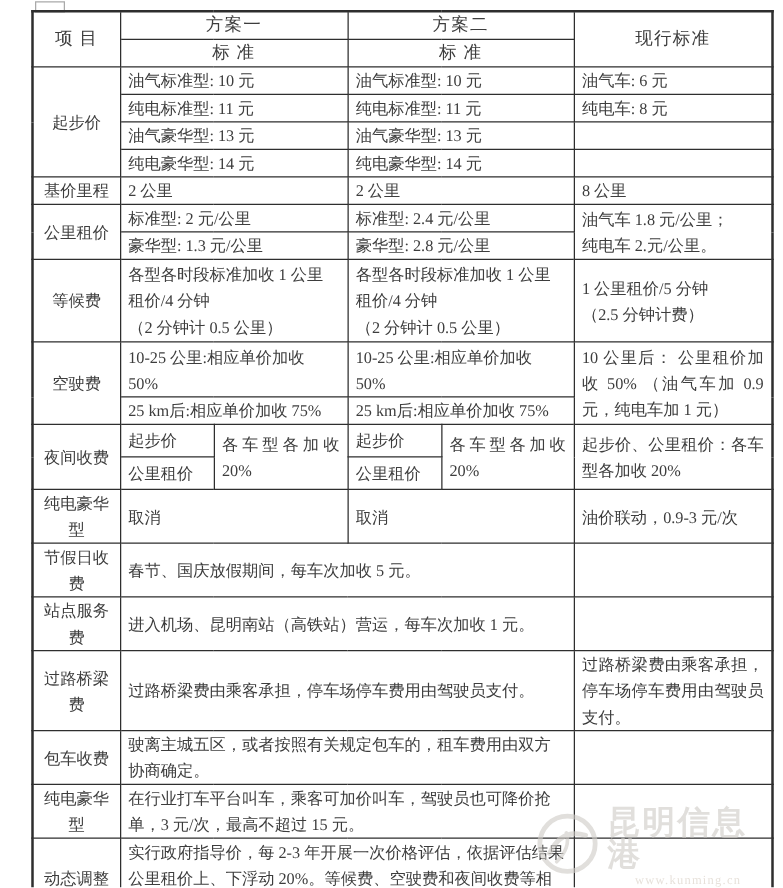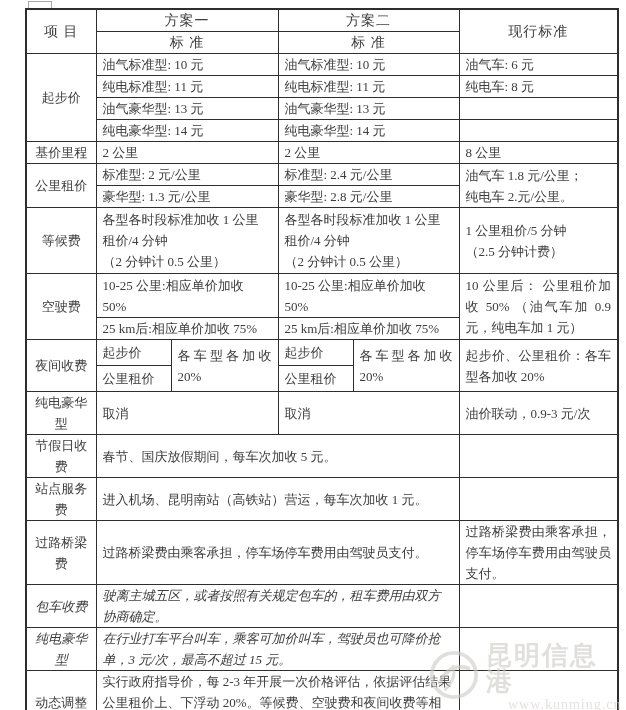--- a/index.html
+++ b/index.html
@@ -25,7 +25,7 @@
   .just { text-align:justify; text-justify:inter-ideograph; }
   
   .h22{height:22px;} .h26{height:26px;} .h28{height:28px;}
-  .h42{height:42px;font-style:italic;} .h44{height:44px;} .h60{height:60px;}
+  .h42{height:42px;} .h44{height:44px;} .h60{height:60px;}
   .h63{height:63px;} .h66{height:66px;}
   
   .top-artifact {

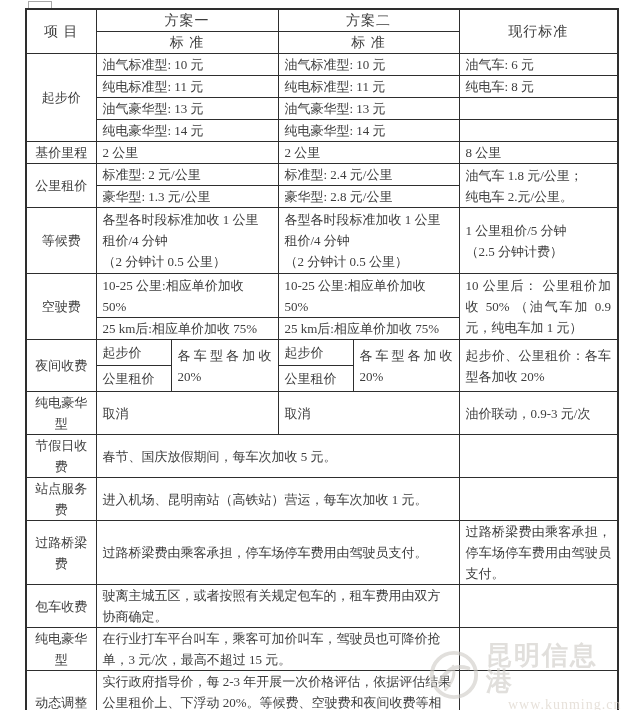--- a/index.html
+++ b/index.html
@@ -40,7 +40,7 @@
   }
   .wm-text-block { display:flex; flex-direction:column; line-height:1; }
   .wm-title { font-size:26px; color:#cfccc7; letter-spacing:2px; font-weight:bold; }
-  .wm-url { font-size:14px; color:#d8cfc4; margin-top:3px; letter-spacing:1px; padding-left:22px; }
+  .wm-url { font-size:10px; color:#d8cfc4; margin-top:3px; letter-spacing:1px; padding-left:22px; }
 </style>
 </head>
 <body>

